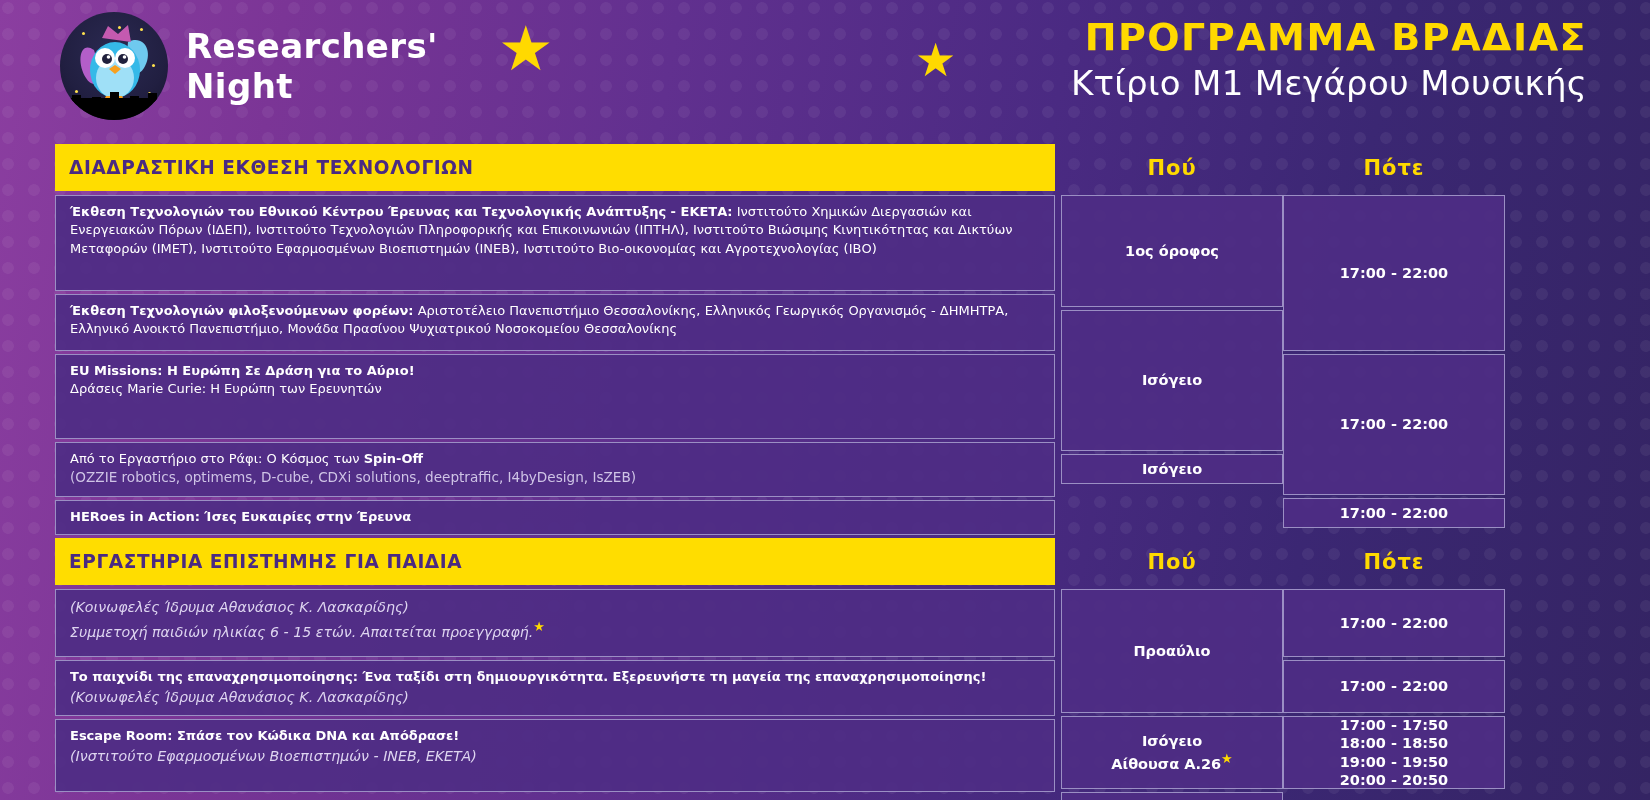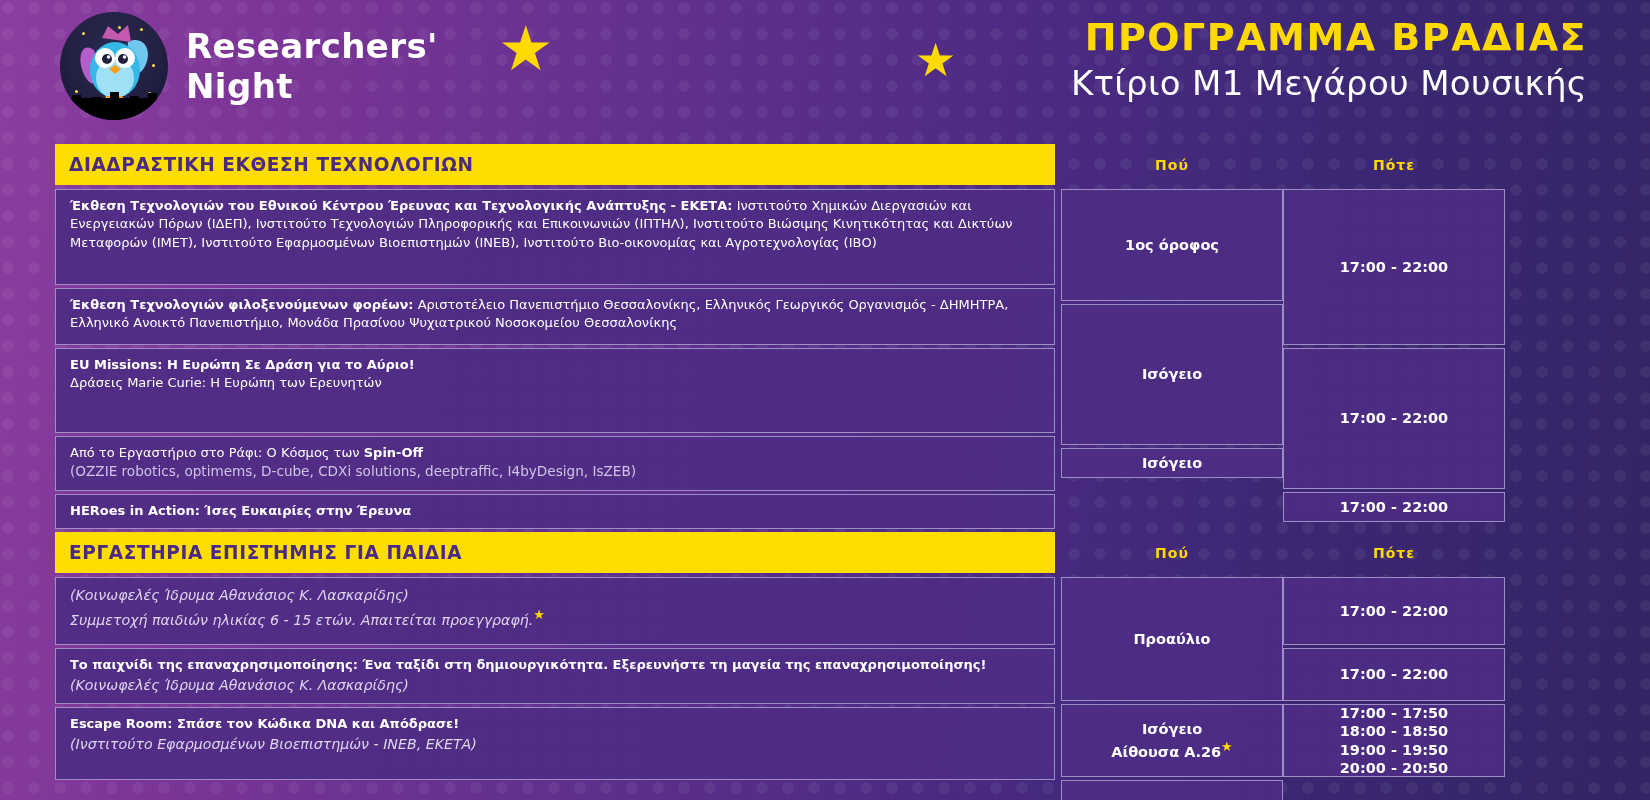--- a/index.html
+++ b/index.html
@@ -62,7 +62,7 @@
     position: absolute; left: 55px; top: 144px; width: 1450px;
   }
 
-  .sec-head { display: flex; align-items: stretch; height: 41px; margin-bottom: 4px; }
+  .sec-head { display: flex; align-items: stretch; height: 47px; margin-bottom: 4px; }
   .sec-head .sec-title {
     width: 1000px; background: #ffdd00; color: #4a2a82;
     font-size: 18.5px; font-weight: 700; letter-spacing: 0.6px;

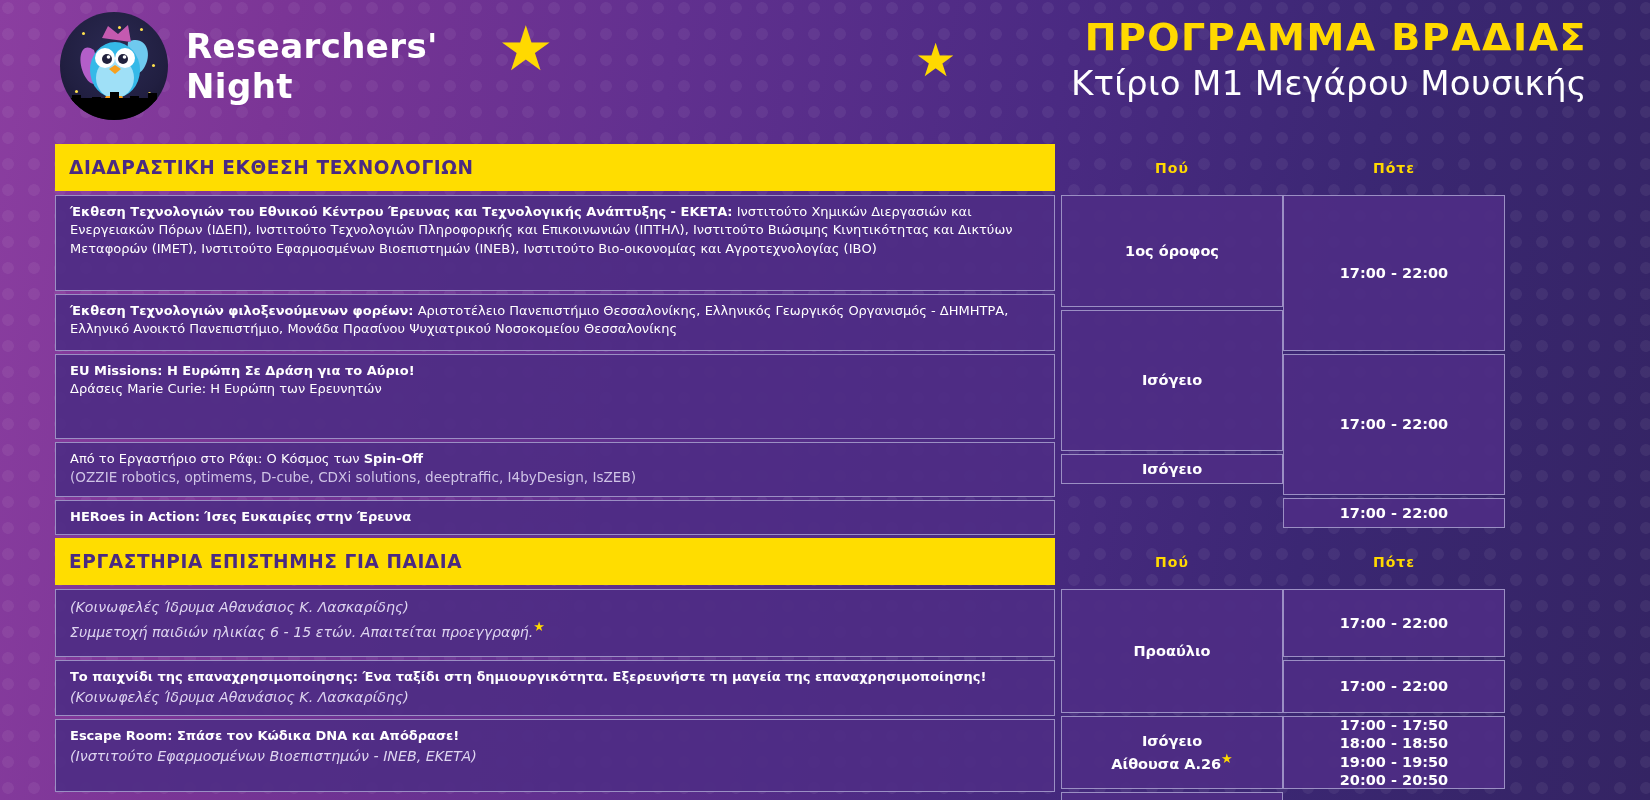--- a/index.html
+++ b/index.html
@@ -69,7 +69,7 @@
     display: flex; align-items: center; padding-left: 14px;
   }
   .sec-head .colhead {
-    color: #ffd900; font-size: 14px; font-weight: 600; letter-spacing: 1px;
+    color: #ffd900; font-size: 21px; font-weight: 600; letter-spacing: 1px;
     display: flex; align-items: center; justify-content: center;
   }
   .sec-head .colhead.where { width: 222px; margin-left: 6px; }

